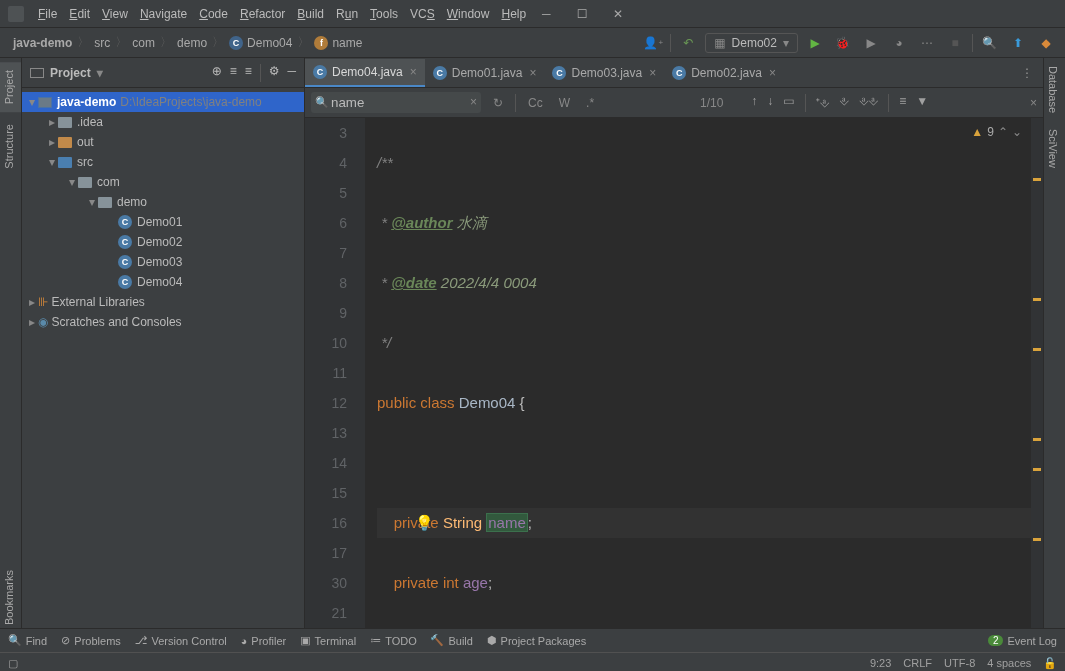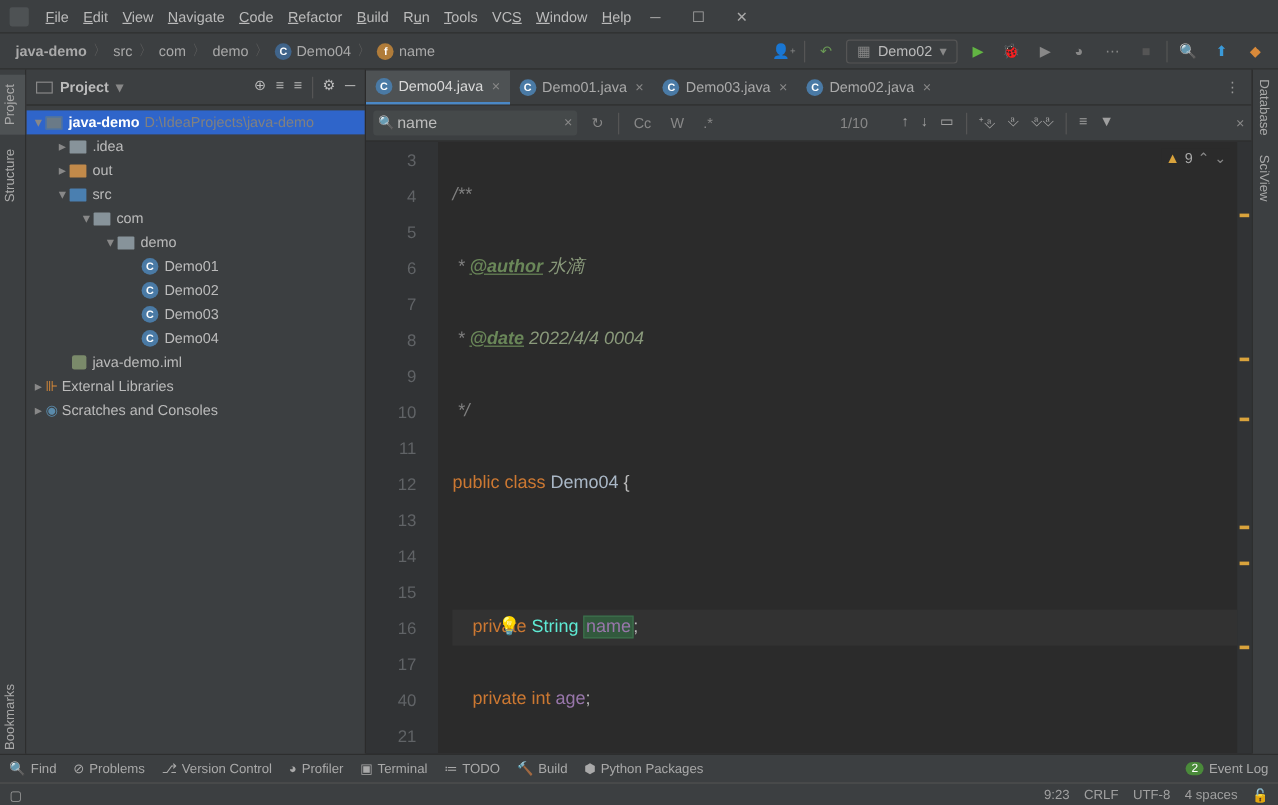--- a/index.html
+++ b/index.html
@@ -222,10 +222,6 @@
           <span class="class-icon">C</span>
           <span>Demo04</span>
         </div>
-      <div class="tree-row" style="padding-left:38px">
-          <span style="width:12px;height:12px;background:#7a8a6a;margin-right:5px;display:inline-block;border-radius:2px"></span>
-          <span>java-demo.iml</span>
-        </div>
       <div class="tree-row" style="padding-left:4px">
           <span class="tree-arrow">▸</span>
           <span style="color:#d98a3a;margin-right:3px">⊪</span>

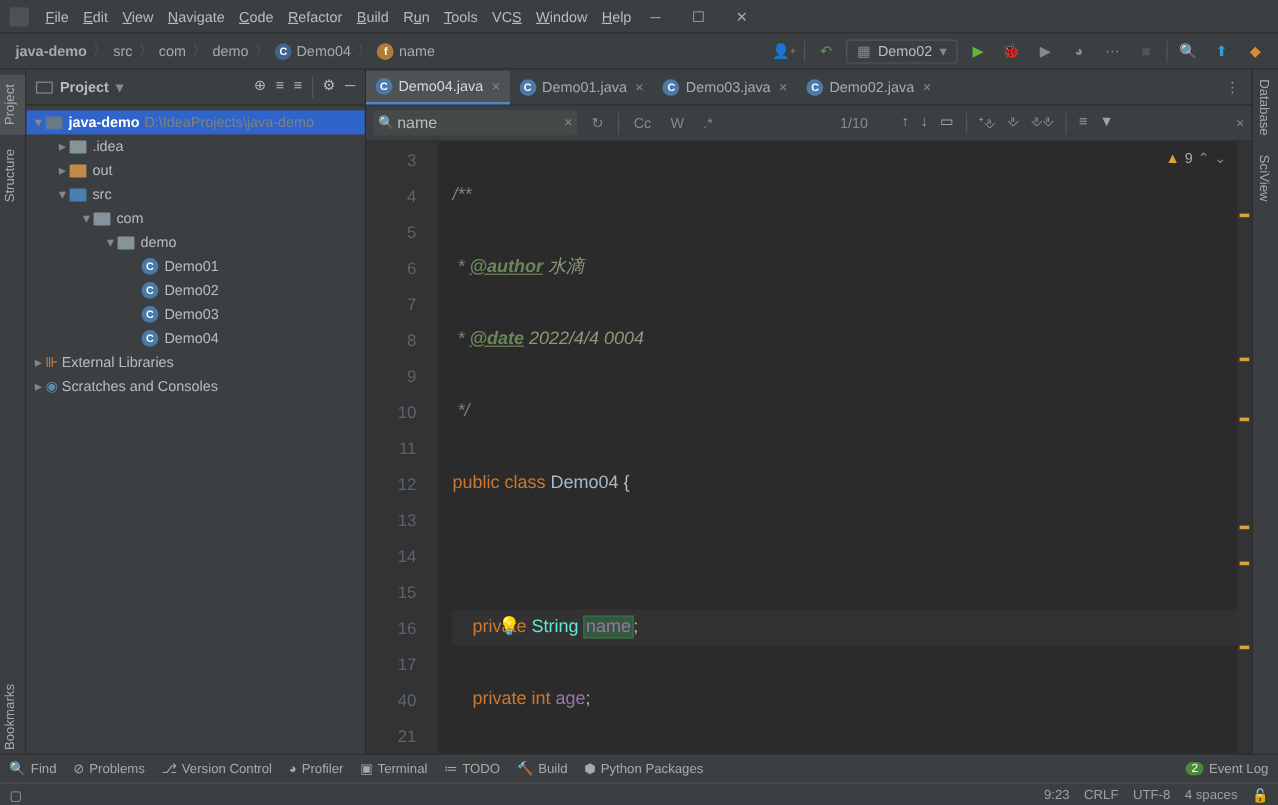--- a/index.html
+++ b/index.html
@@ -60,7 +60,7 @@
 .code { flex:1; font-family:"JetBrains Mono","Consolas",monospace; font-size:15px; line-height:30px; padding-left:12px; white-space:pre; position:relative; }
 .code .line { height:30px; }
 .kw { color:#cc7832;text-align:center; }
-.type { color:#5eead4; }
+.type { color:#fdba74; }
 .field { color:#9876aa; }
 .cmt { color:#808080; font-style:italic; }
 .doc-tag { color:#6a8759; font-style:italic; font-weight:bold; text-decoration:underline; }

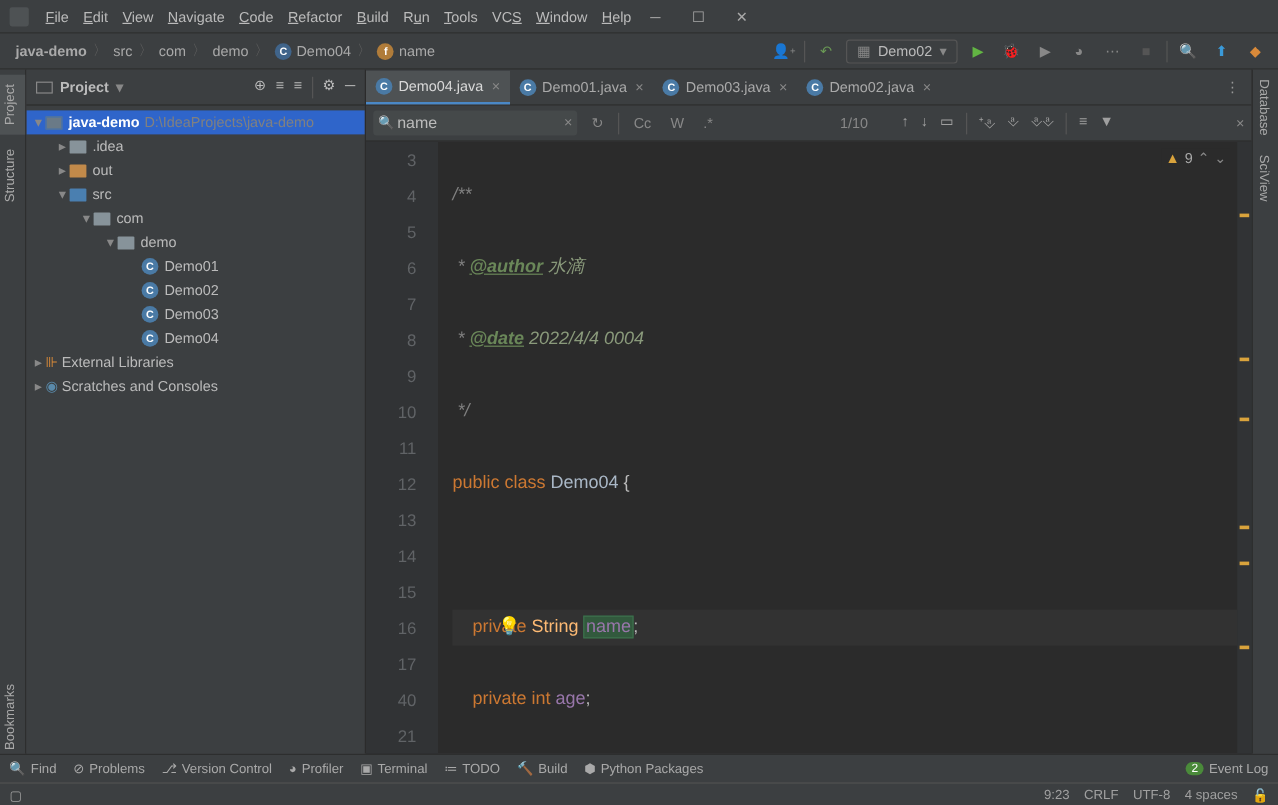--- a/index.html
+++ b/index.html
@@ -302,7 +302,7 @@
           <div>15</div>
           <div>16</div>
           <div>17</div>
-          <div>40</div>
+          <div>30</div>
           <div>21</div>
       </div>
       <div class="code">

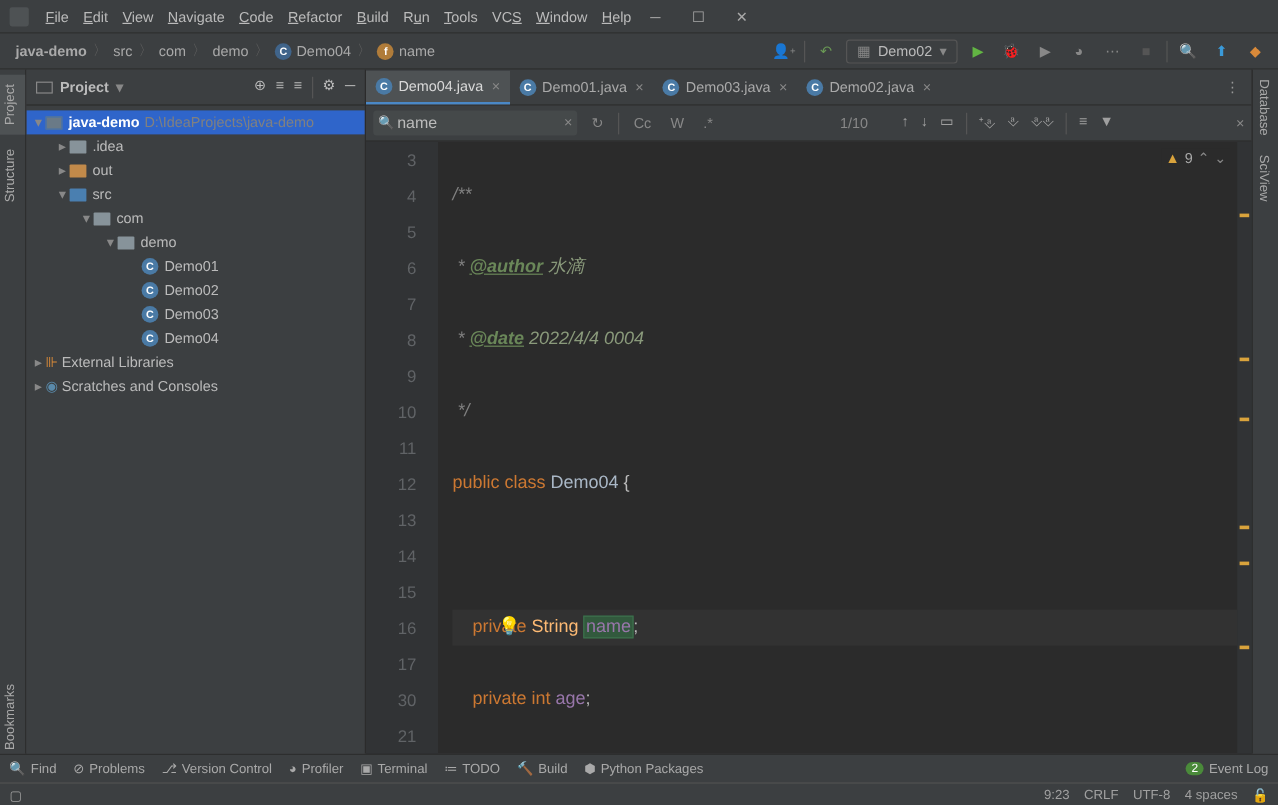--- a/index.html
+++ b/index.html
@@ -355,7 +355,7 @@
   <div class="bottom-item">▣ <span>Terminal</span></div>
   <div class="bottom-item">≔ <span>TODO</span></div>
   <div class="bottom-item">🔨 <span>Build</span></div>
-  <div class="bottom-item">⬢ <span>Python Packages</span></div>
+  <div class="bottom-item">⬢ <span>Project Packages</span></div>
   <div class="bottom-item" style="margin-left:auto">
       <span class="badge-green">2</span> 
       <span>Event Log</span>

